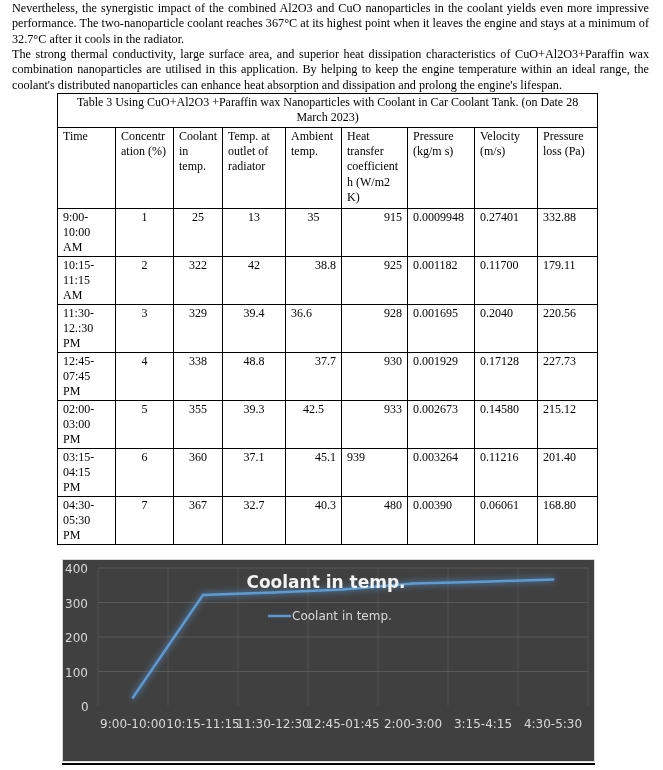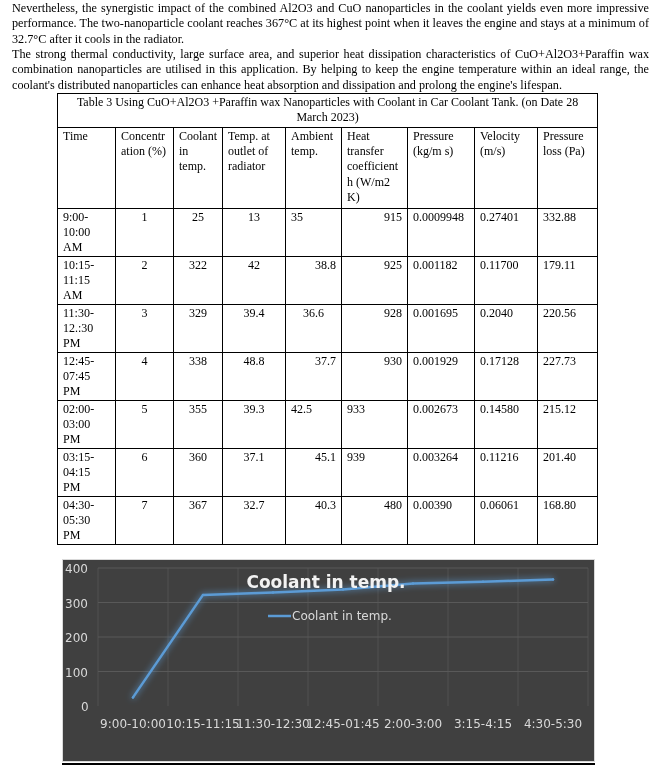--- a/index.html
+++ b/index.html
@@ -81,7 +81,7 @@
         <td class="row num">1</td>
         <td class="row num">25</td>
         <td class="row num">13</td>
-        <td class="row rnum" style="text-align: left; margin-top: 8px;">35</td>
+        <td class="row rnum" style="text-align: center; margin-top: 8px;">35</td>
         <td class="row rnum" style="text-align: right;">915</td>
         <td class="row ">0.0009948</td>
         <td class="row ">0.27401</td>

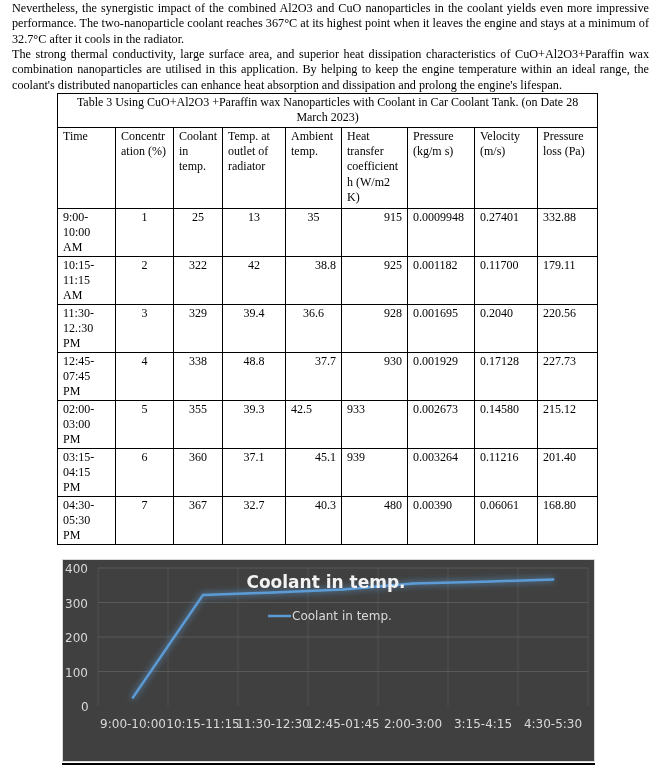--- a/index.html
+++ b/index.html
@@ -103,7 +103,7 @@
         <td class="row num">3</td>
         <td class="row num">329</td>
         <td class="row num">39.4</td>
-        <td class="row rnum" style="text-align: center;">36.6</td>
+        <td class="row rnum" style="text-align: left;">36.6</td>
         <td class="row rnum" style="text-align: right; margin-top: 30px;">928</td>
         <td class="row ">0.001695</td>
         <td class="row ">0.2040</td>

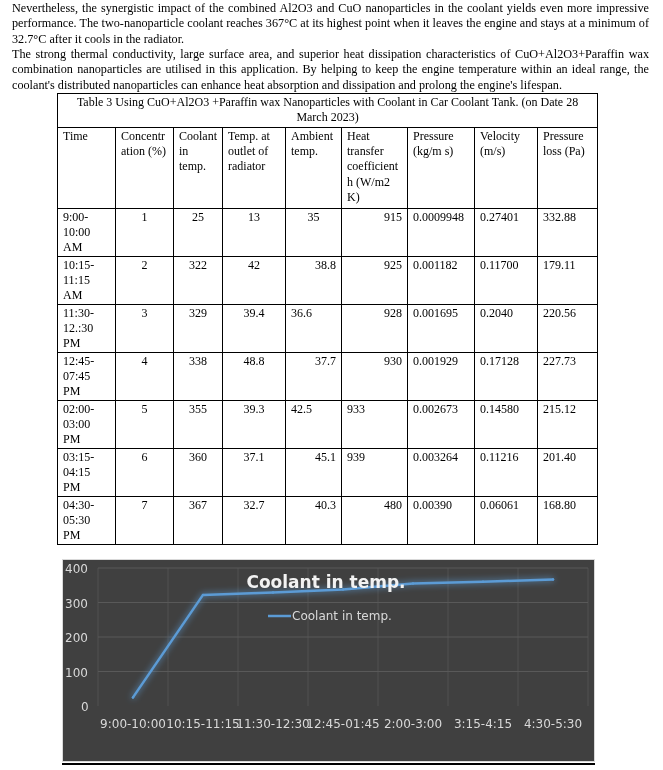--- a/index.html
+++ b/index.html
@@ -125,7 +125,7 @@
         <td class="row num">5</td>
         <td class="row num">355</td>
         <td class="row num">39.3</td>
-        <td class="row rnum" style="text-align: left;">42.5</td>
+        <td class="row rnum" style="text-align: center;">42.5</td>
         <td class="row rnum" style="text-align: left; font-family: Liberation Serif, serif;">933</td>
         <td class="row ">0.002673</td>
         <td class="row ">0.14580</td>

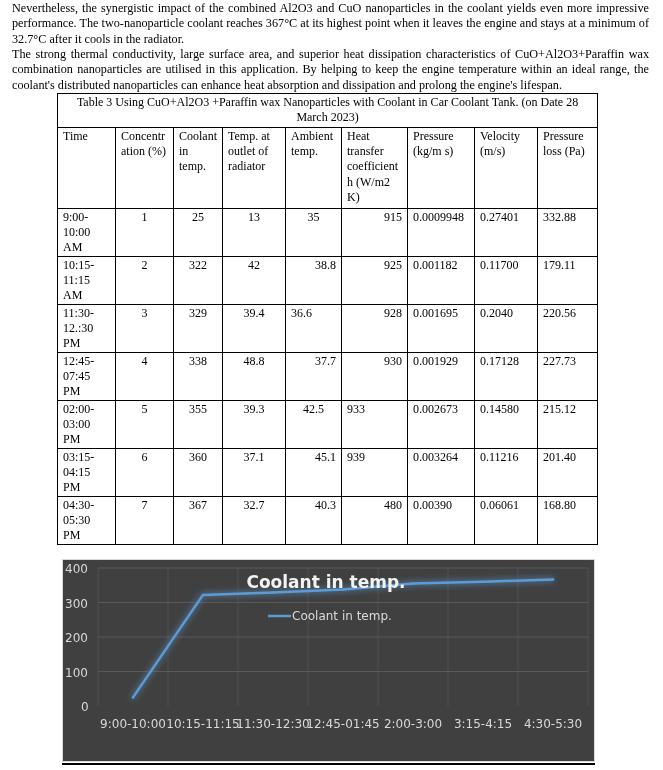--- a/index.html
+++ b/index.html
@@ -126,7 +126,7 @@
         <td class="row num">355</td>
         <td class="row num">39.3</td>
         <td class="row rnum" style="text-align: center;">42.5</td>
-        <td class="row rnum" style="text-align: left; font-family: Liberation Serif, serif;">933</td>
+        <td class="row rnum" style="text-align: right; font-family: Liberation Serif, serif;">933</td>
         <td class="row ">0.002673</td>
         <td class="row ">0.14580</td>
         <td class="row ">215.12</td>

